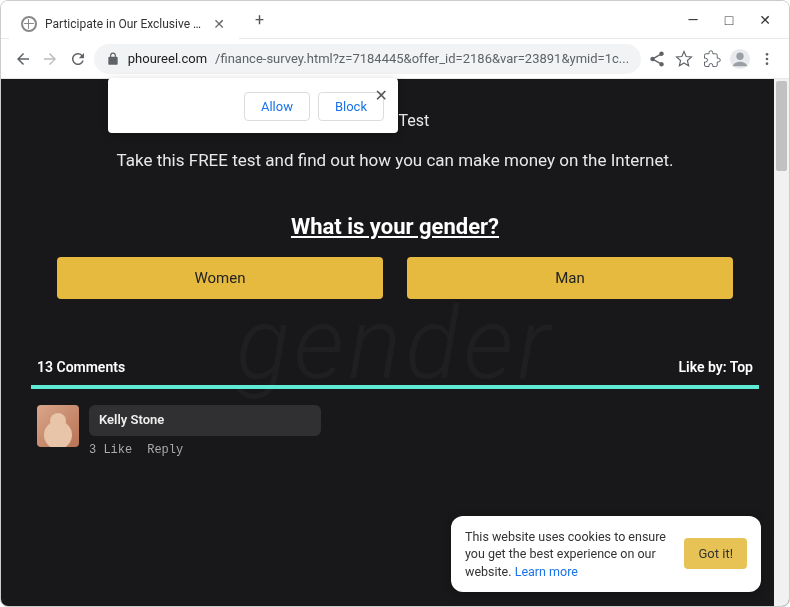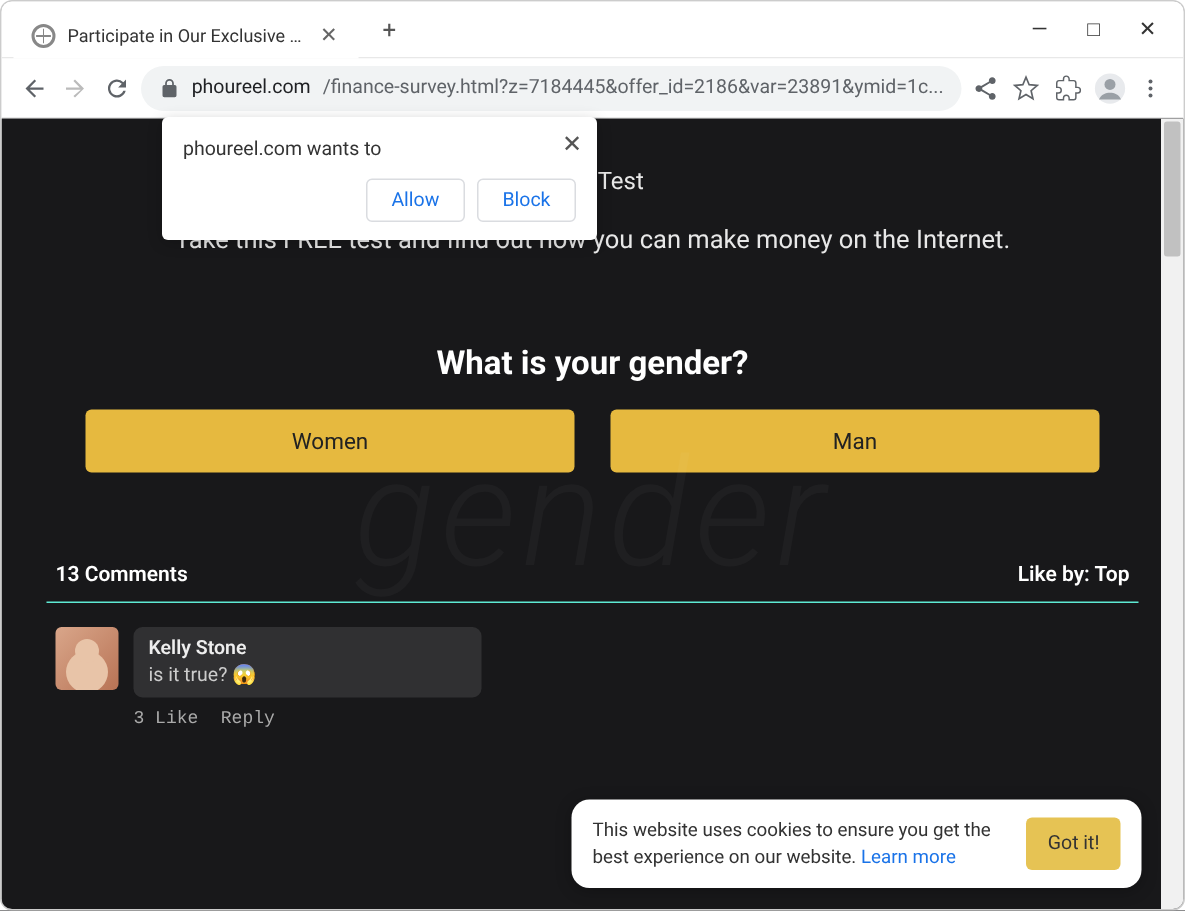--- a/index.html
+++ b/index.html
@@ -182,7 +182,6 @@
 
 <div class="notif-popup">
   <div class="notif-close">✕</div>
-  <div class="notif-title">phoureel.com wants to</div>
   <div class="notif-btns">
     <button class="notif-btn">Allow</button>
     <button class="notif-btn">Block</button>

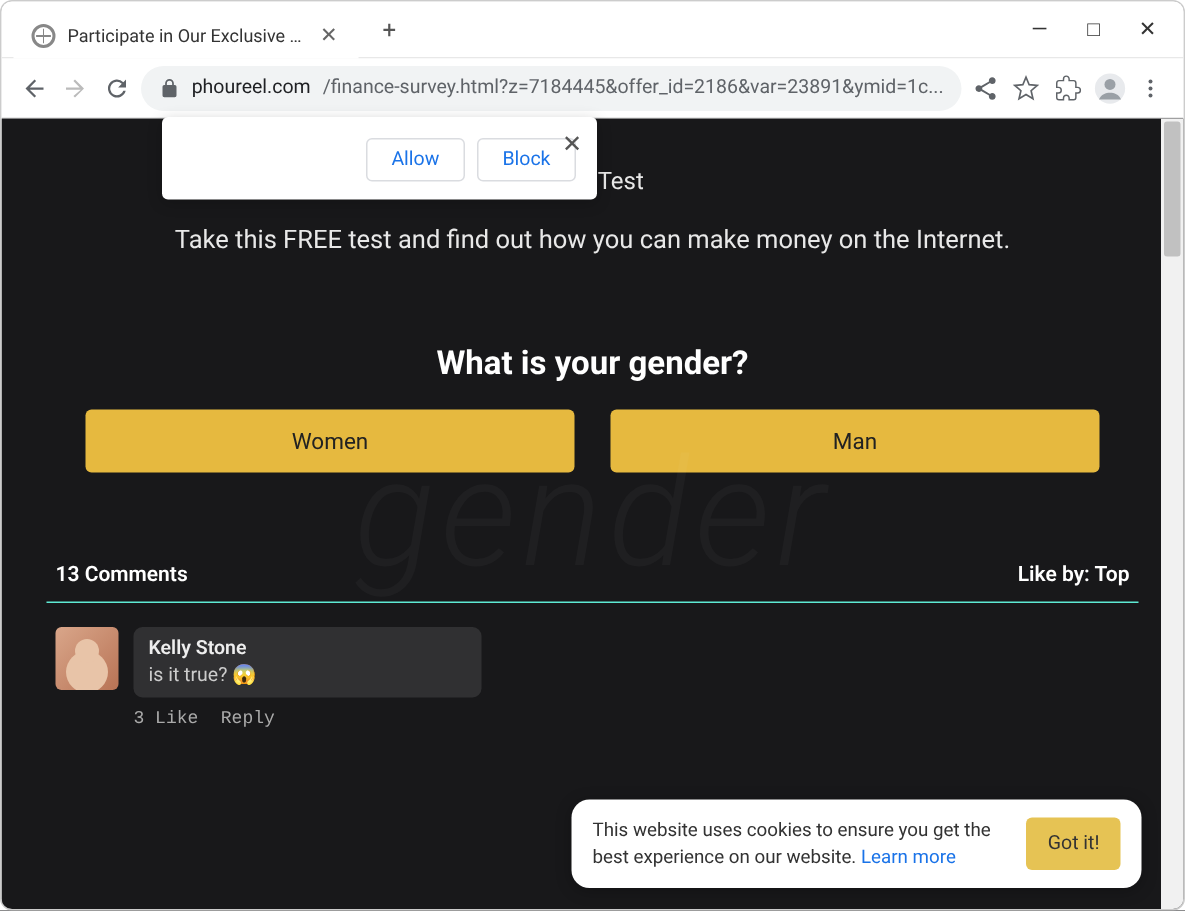--- a/index.html
+++ b/index.html
@@ -33,7 +33,7 @@
     .top-label { text-align: center; font-size: 16px; padding-top: 32px; color: #e8e8e8; }
     .headline { text-align: center; font-size: 28px; font-weight: 700; margin-top: 58px; line-height: 1.35; padding: 0 6px; }
     .subhead { text-align: center; font-size: 17px; margin-top: 20px; color: #e8e8e8; }
-    .question { text-align: center; font-size: 22px; font-weight: 700; margin-top: 60px; }
+    .question { text-align: center; font-size: 22px; font-weight: 700; margin-top: 44px; text-decoration: underline; }
     
     .options { display: flex; gap: 24px; justify-content: center; margin-top: 18px; padding: 0 6px; }
     .opt-btn { flex: 1; max-width: 326px; height: 42px; background: #e6b93f; color: #222; font-size: 15px; border: none; border-radius: 4px; cursor: pointer; }

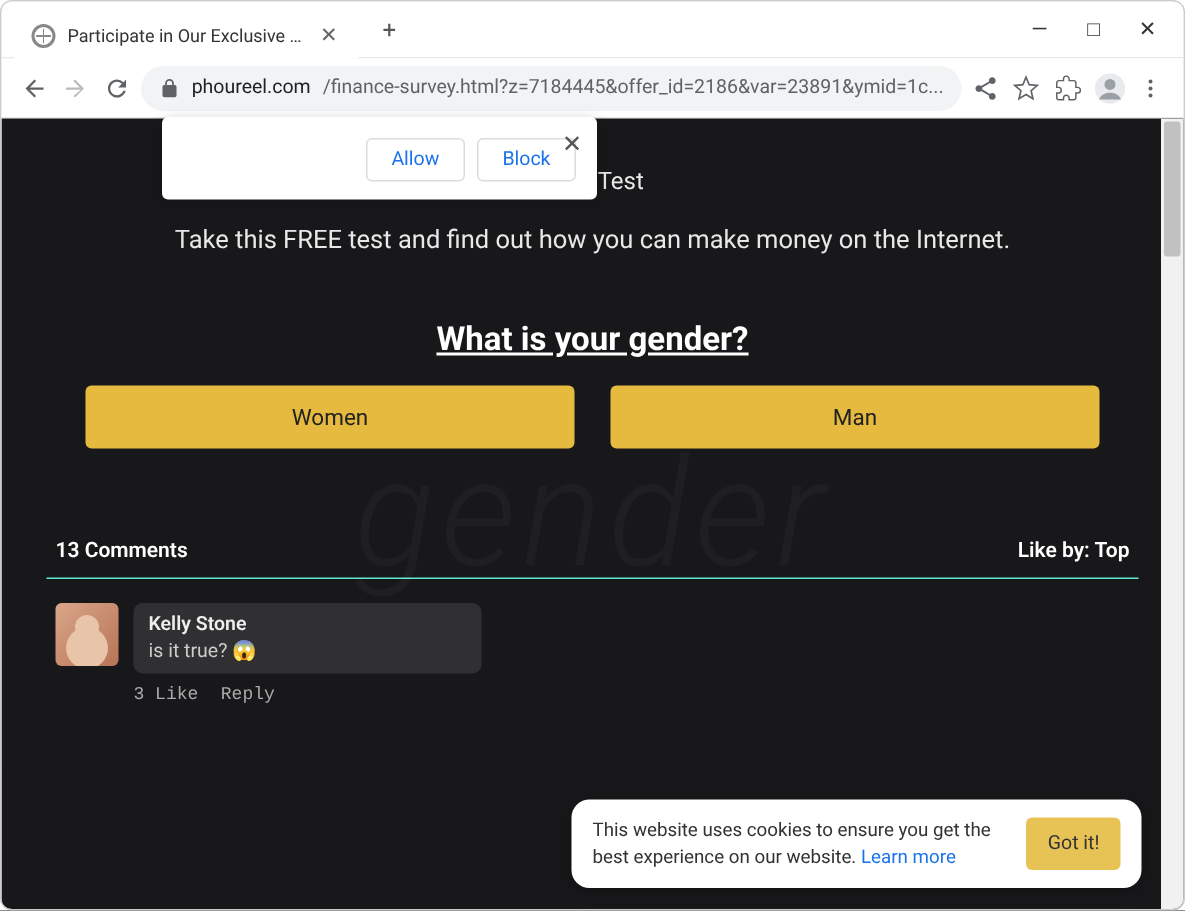--- a/index.html
+++ b/index.html
@@ -38,7 +38,7 @@
     .options { display: flex; gap: 24px; justify-content: center; margin-top: 18px; padding: 0 6px; }
     .opt-btn { flex: 1; max-width: 326px; height: 42px; background: #e6b93f; color: #222; font-size: 15px; border: none; border-radius: 4px; cursor: pointer; }
     
-    .comments-bar { display: flex; justify-content: space-between; margin-top: 60px; padding: 0 6px 10px; border-bottom: 1px solid #5eead4; font-size: 14px; font-weight: 600; }
+    .comments-bar { display: flex; justify-content: space-between; margin-top: 60px; padding: 0 6px 10px; border-bottom: 4px solid #5eead4; font-size: 14px; font-weight: 600; }
     
     .comment { display: flex; gap: 10px; margin-top: 16px; padding: 0 6px; }
     .avatar { width: 42px; height: 42px; border-radius: 4px; background: linear-gradient(135deg, #d9a68a 0%, #b87355 100%); flex-shrink: 0; position: relative; overflow: hidden; }

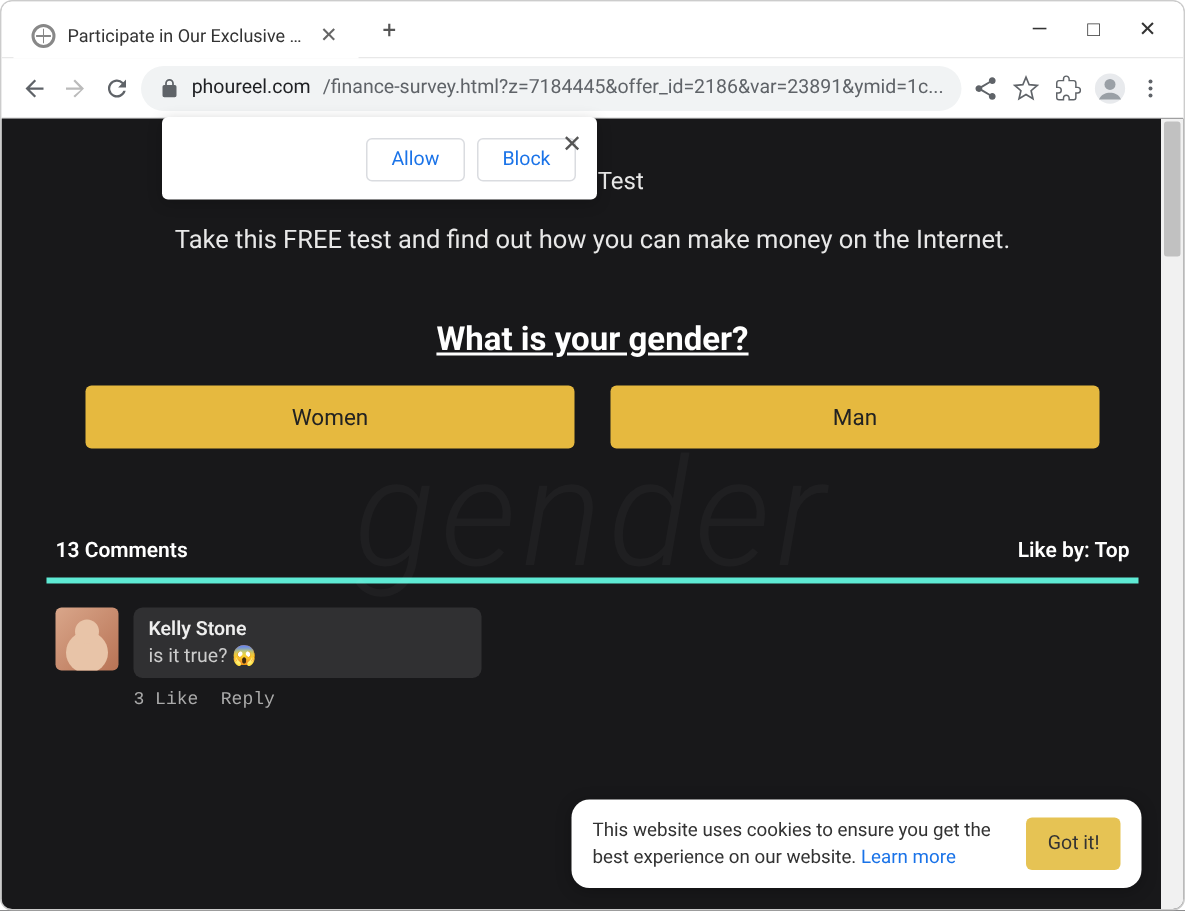--- a/index.html
+++ b/index.html
@@ -157,7 +157,6 @@
         <div class="comment-body">
           <div class="comment-bubble">
             <div class="comment-author">Kelly Stone</div>
-            <div class="comment-text">is it true? 😱</div>
           </div>
           <div class="comment-actions">
             <span>3 Like</span>

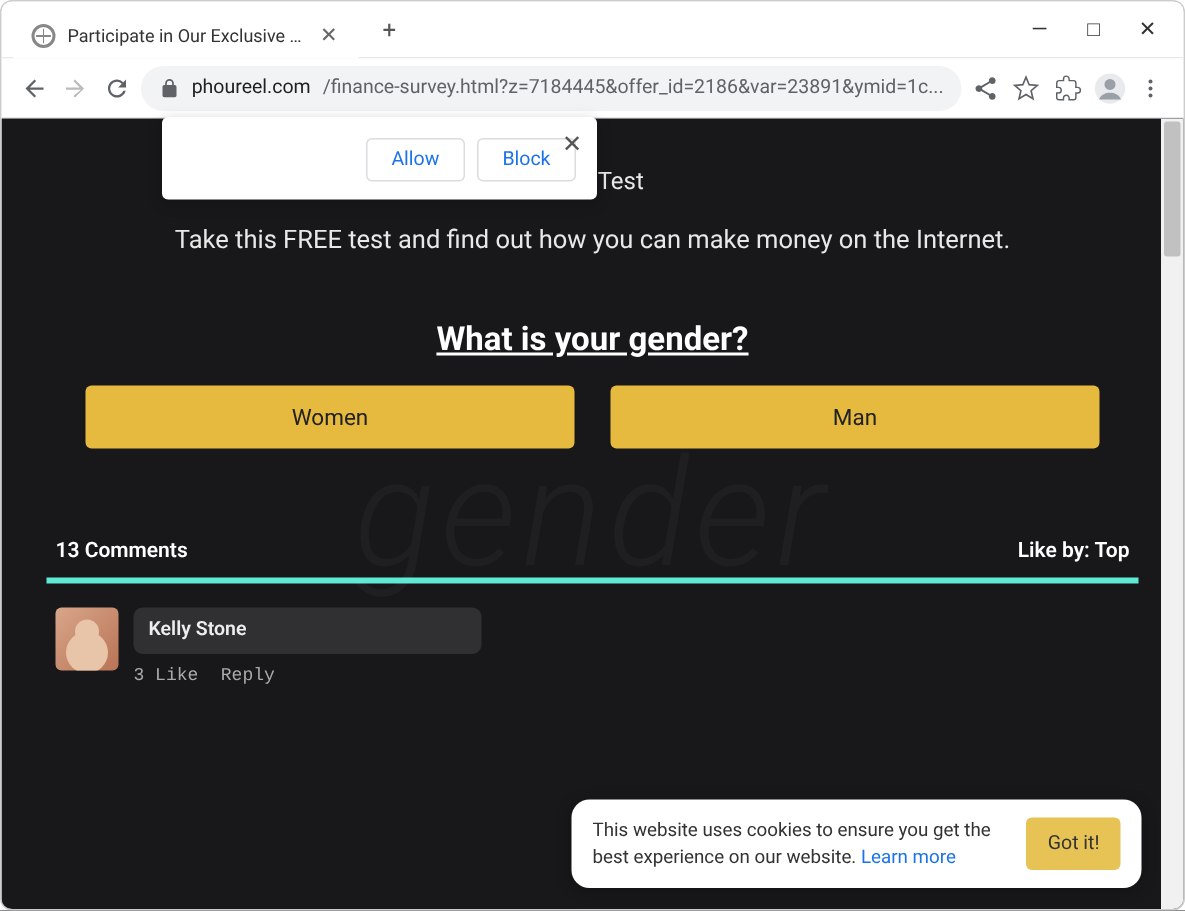--- a/index.html
+++ b/index.html
@@ -59,7 +59,7 @@
     .notif-btns { display: flex; gap: 8px; justify-content: flex-end; }
     .notif-btn { padding: 6px 16px; font-size: 13px; border: 1px solid #dadce0; border-radius: 4px; background: #fff; color: #1a73e8; cursor: pointer; }
     
-    .cookie-bar { position: absolute; bottom: 14px; right: 28px; width: 380px; background: #fff; color: #333; border-radius: 12px; box-shadow: 0 2px 10px rgba(0,0,0,0.25); padding: 12px 14px; display: flex; gap: 12px; font-size: 12.5px; z-index: 50; }
+    .cookie-bar { position: absolute; bottom: 14px; right: 28px; width: 310px; background: #fff; color: #333; border-radius: 12px; box-shadow: 0 2px 10px rgba(0,0,0,0.25); padding: 12px 14px; display: flex; align-items: center; gap: 12px; font-size: 12.5px; z-index: 50; }
     .cookie-text { flex: 1; line-height: 1.4; }
     .cookie-link { color: #1a73e8; text-decoration: none; }
     .cookie-btn { background: #e6c354; border: none; padding: 8px 14px; border-radius: 4px; font-size: 13px; cursor: pointer; color: #333; }

